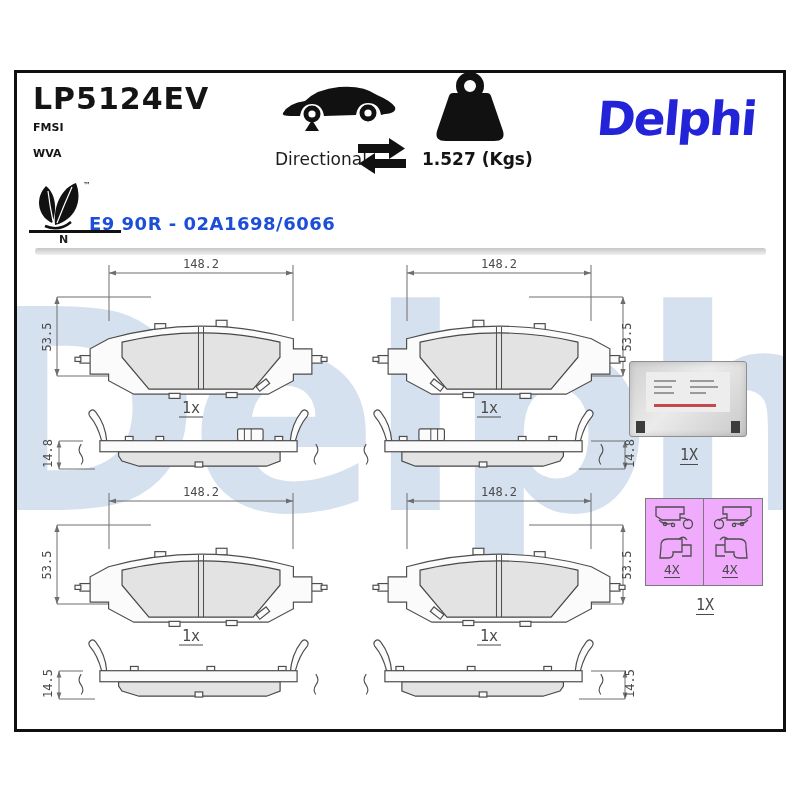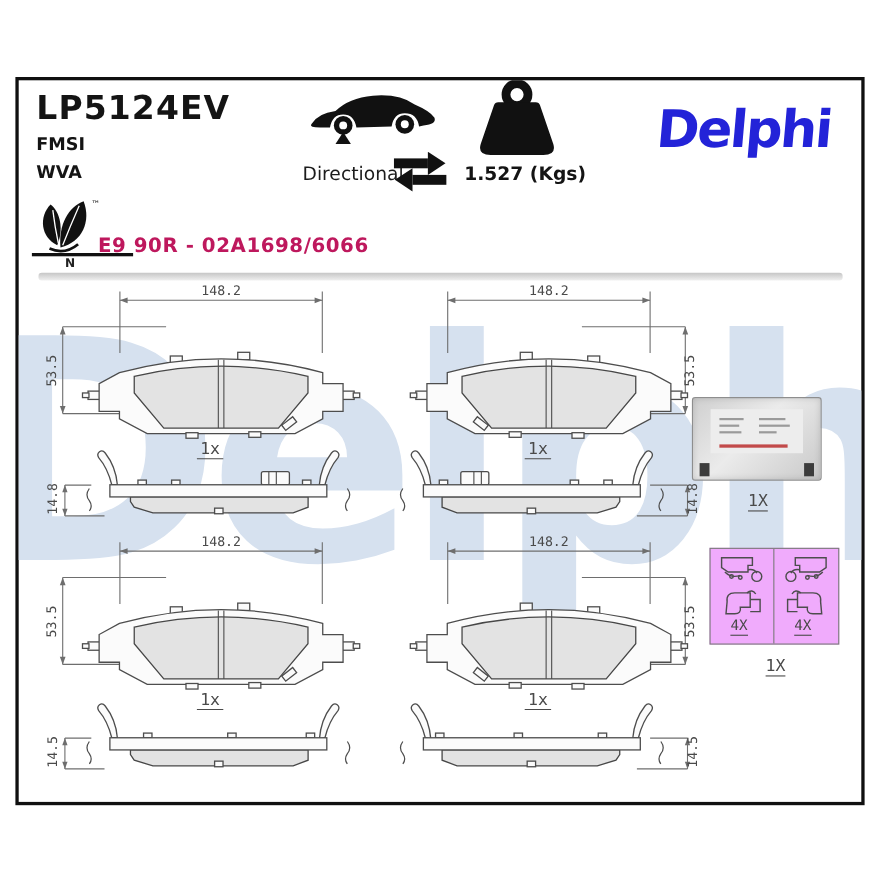--- a/index.html
+++ b/index.html
@@ -11,7 +11,7 @@
     font-weight:bold;font-size:280px;line-height:1;letter-spacing:-12px;
     color:#d6e1ef;white-space:nowrap;user-select:none;}
   .pn{font-size:30px;font-weight:bold;color:#141414;letter-spacing:1px;}
-  .lbl{font-size:16px;font-weight:bold;color:#141414;}
+  .lbl{font-size:11px;font-weight:bold;color:#141414;}
   .dirlbl{font-size:17px;color:#1c1c1c;}
   .wt{font-size:17px;font-weight:bold;color:#141414;}
   .logo{font-size:47px;font-weight:bold;color:#2323d8;letter-spacing:-2px;

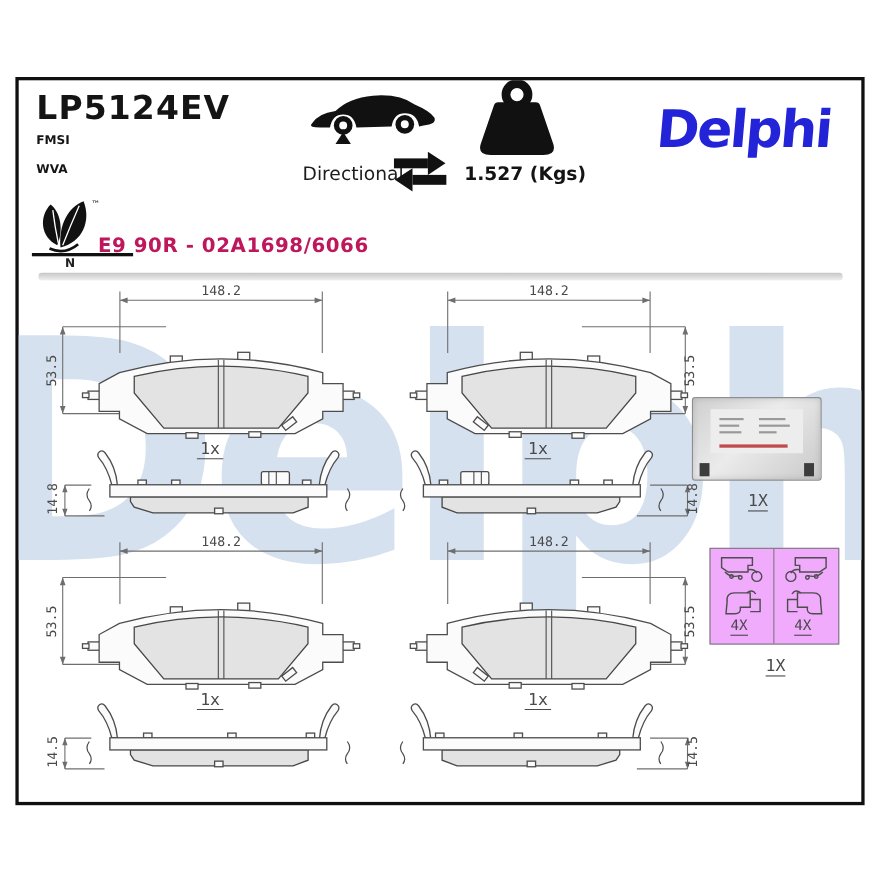--- a/index.html
+++ b/index.html
@@ -16,7 +16,7 @@
   .wt{font-size:17px;font-weight:bold;color:#141414;}
   .logo{font-size:47px;font-weight:bold;color:#2323d8;letter-spacing:-2px;
     transform:skewX(-5deg);}
-  .appr{font-size:18px;font-weight:bold;color:#be185d;letter-spacing:0.5px;}
+  .appr{font-size:18px;font-weight:bold;color:#1d4ed8;letter-spacing:0.5px;}
   .tm{font-size:8px;color:#141414;}
   .econ{font-size:11px;font-weight:bold;color:#222;}
   .bar{background:#111;}

